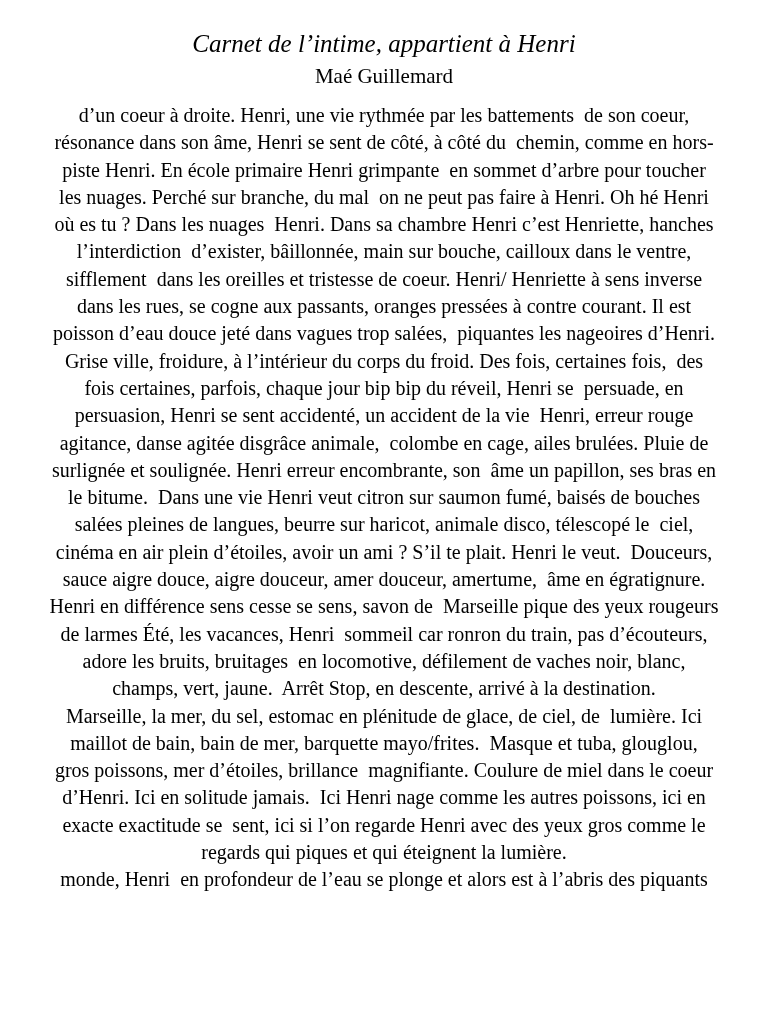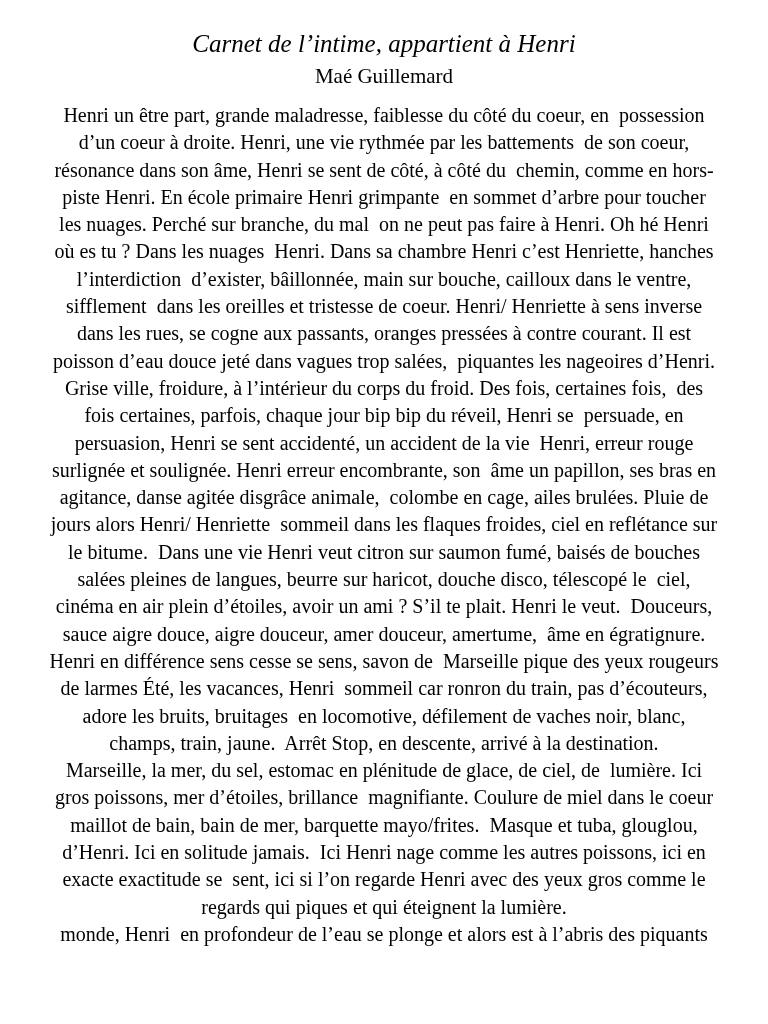--- a/index.html
+++ b/index.html
@@ -55,7 +55,6 @@
   <h1 class="title">Carnet de l’intime, appartient à Henri</h1>
   <h2 class="author">Maé Guillemard</h2>
   <div class="body-text">
-      <div class="line">Henri un être part, grande maladresse, faiblesse du côté du coeur, en  possession</div>
       <div class="line">d’un coeur à droite. Henri, une vie rythmée par les battements  de son coeur,</div>
       <div class="line">résonance dans son âme, Henri se sent de côté, à côté du  chemin, comme en hors-</div>
       <div class="line">piste Henri. En école primaire Henri grimpante  en sommet d’arbre pour toucher</div>

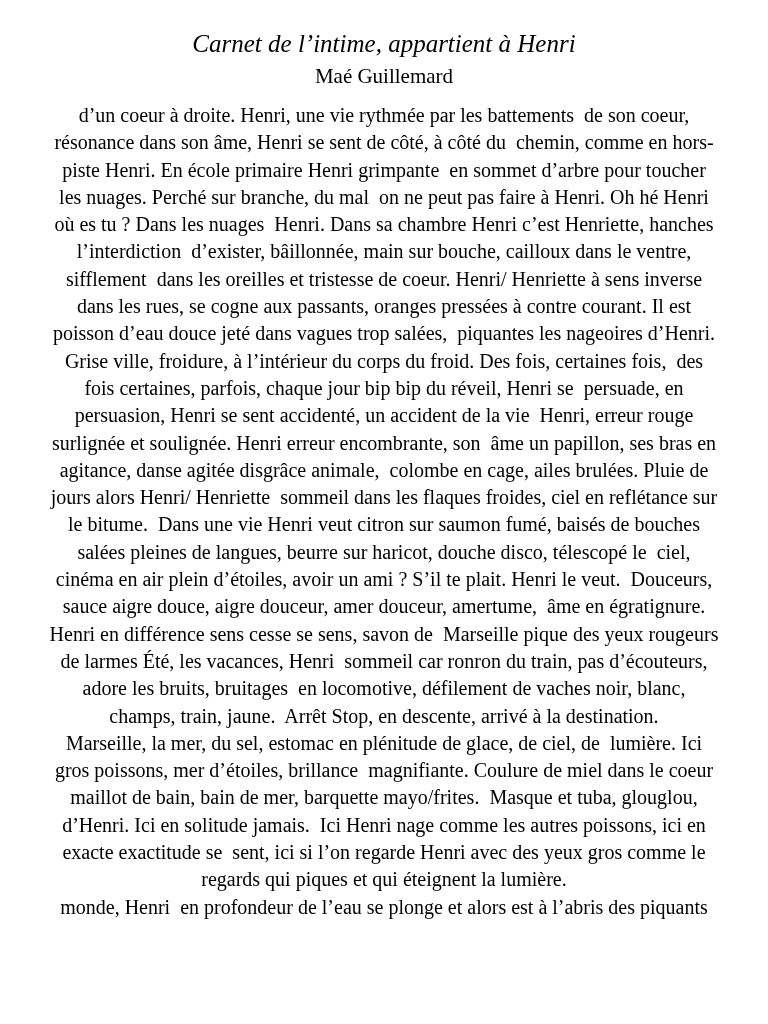--- a/index.html
+++ b/index.html
@@ -67,8 +67,8 @@
       <div class="line">Grise ville, froidure, à l’intérieur du corps du froid. Des fois, certaines fois,  des</div>
       <div class="line">fois certaines, parfois, chaque jour bip bip du réveil, Henri se  persuade, en</div>
       <div class="line">persuasion, Henri se sent accidenté, un accident de la vie  Henri, erreur rouge</div>
+      <div class="line">agitance, danse agitée disgrâce animale,  colombe en cage, ailes brulées. Pluie de</div>
       <div class="line">surlignée et soulignée. Henri erreur encombrante, son  âme un papillon, ses bras en</div>
-      <div class="line">agitance, danse agitée disgrâce animale,  colombe en cage, ailes brulées. Pluie de</div>
       <div class="line">jours alors Henri/ Henriette  sommeil dans les flaques froides, ciel en reflétance sur</div>
       <div class="line">le bitume.  Dans une vie Henri veut citron sur saumon fumé, baisés de bouches</div>
       <div class="line">salées pleines de langues, beurre sur haricot, douche disco, télescopé le  ciel,</div>

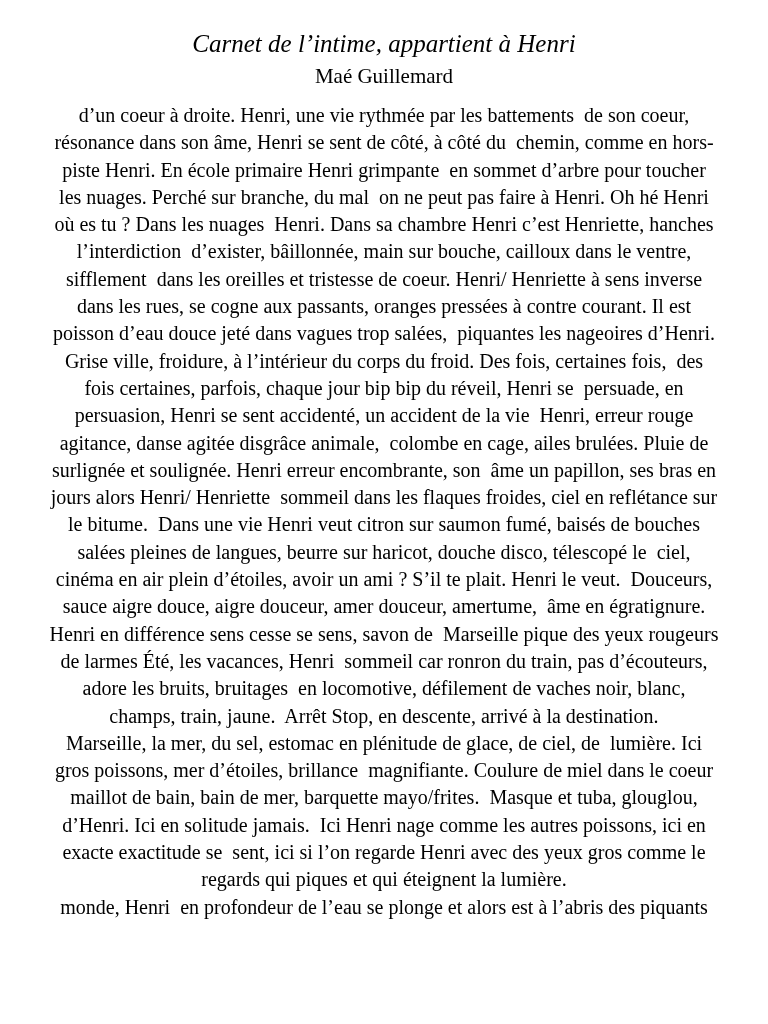--- a/index.html
+++ b/index.html
@@ -69,7 +69,6 @@
       <div class="line">persuasion, Henri se sent accidenté, un accident de la vie  Henri, erreur rouge</div>
       <div class="line">agitance, danse agitée disgrâce animale,  colombe en cage, ailes brulées. Pluie de</div>
       <div class="line">surlignée et soulignée. Henri erreur encombrante, son  âme un papillon, ses bras en</div>
-      <div class="line">jours alors Henri/ Henriette  sommeil dans les flaques froides, ciel en reflétance sur</div>
       <div class="line">le bitume.  Dans une vie Henri veut citron sur saumon fumé, baisés de bouches</div>
       <div class="line">salées pleines de langues, beurre sur haricot, douche disco, télescopé le  ciel,</div>
       <div class="line">cinéma en air plein d’étoiles, avoir un ami ? S’il te plait. Henri le veut.  Douceurs,</div>

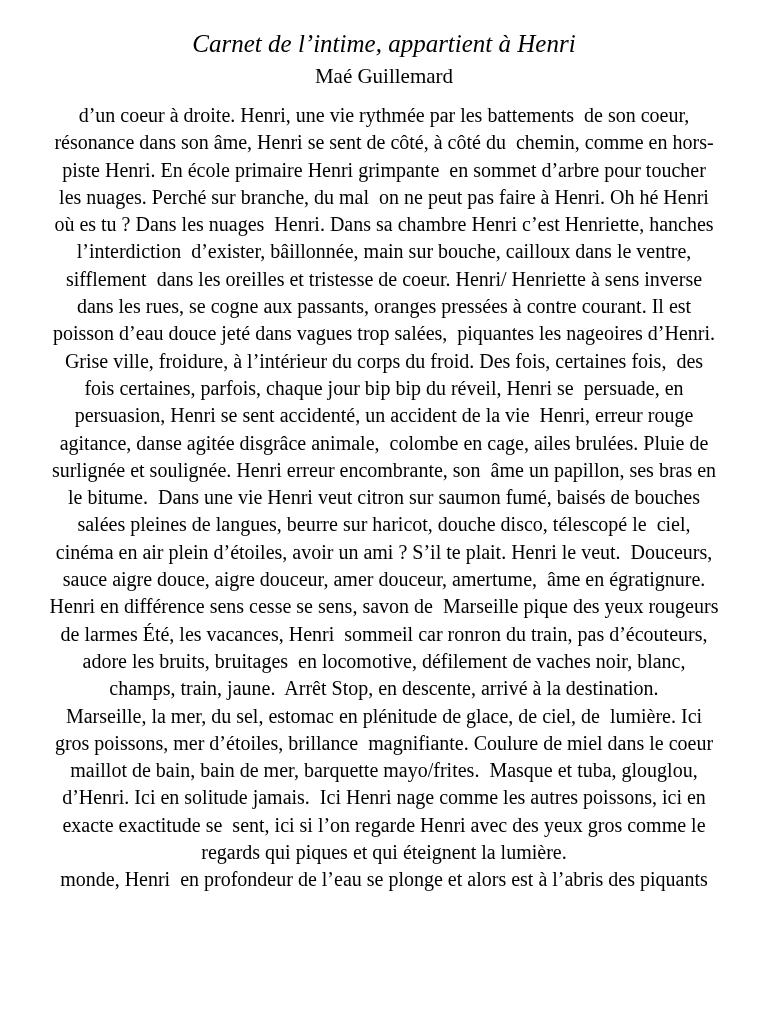--- a/index.html
+++ b/index.html
@@ -70,7 +70,7 @@
       <div class="line">agitance, danse agitée disgrâce animale,  colombe en cage, ailes brulées. Pluie de</div>
       <div class="line">surlignée et soulignée. Henri erreur encombrante, son  âme un papillon, ses bras en</div>
       <div class="line">le bitume.  Dans une vie Henri veut citron sur saumon fumé, baisés de bouches</div>
-      <div class="line">salées pleines de langues, beurre sur haricot, douche disco, télescopé le  ciel,</div>
+      <div class="line">salées pleines de langues, beurre sur haricot, animale disco, télescopé le  ciel,</div>
       <div class="line">cinéma en air plein d’étoiles, avoir un ami ? S’il te plait. Henri le veut.  Douceurs,</div>
       <div class="line">sauce aigre douce, aigre douceur, amer douceur, amertume,  âme en égratignure.</div>
       <div class="line">Henri en différence sens cesse se sens, savon de  Marseille pique des yeux rougeurs</div>

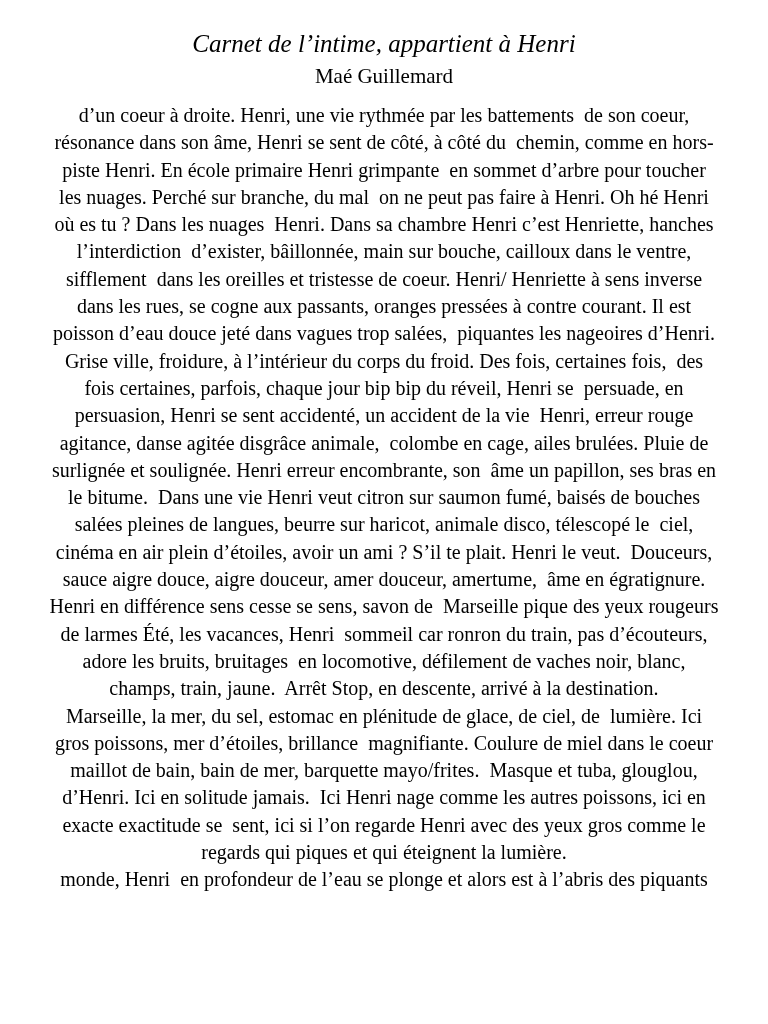--- a/index.html
+++ b/index.html
@@ -76,7 +76,7 @@
       <div class="line">Henri en différence sens cesse se sens, savon de  Marseille pique des yeux rougeurs</div>
       <div class="line">de larmes Été, les vacances, Henri  sommeil car ronron du train, pas d’écouteurs,</div>
       <div class="line">adore les bruits, bruitages  en locomotive, défilement de vaches noir, blanc,</div>
-      <div class="line">champs, train, jaune.  Arrêt Stop, en descente, arrivé à la destination.</div>
+      <div class="line">champs, vert, jaune.  Arrêt Stop, en descente, arrivé à la destination.</div>
       <div class="line">Marseille, la mer, du sel, estomac en plénitude de glace, de ciel, de  lumière. Ici</div>
       <div class="line">gros poissons, mer d’étoiles, brillance  magnifiante. Coulure de miel dans le coeur</div>
       <div class="line">maillot de bain, bain de mer, barquette mayo/frites.  Masque et tuba, glouglou,</div>

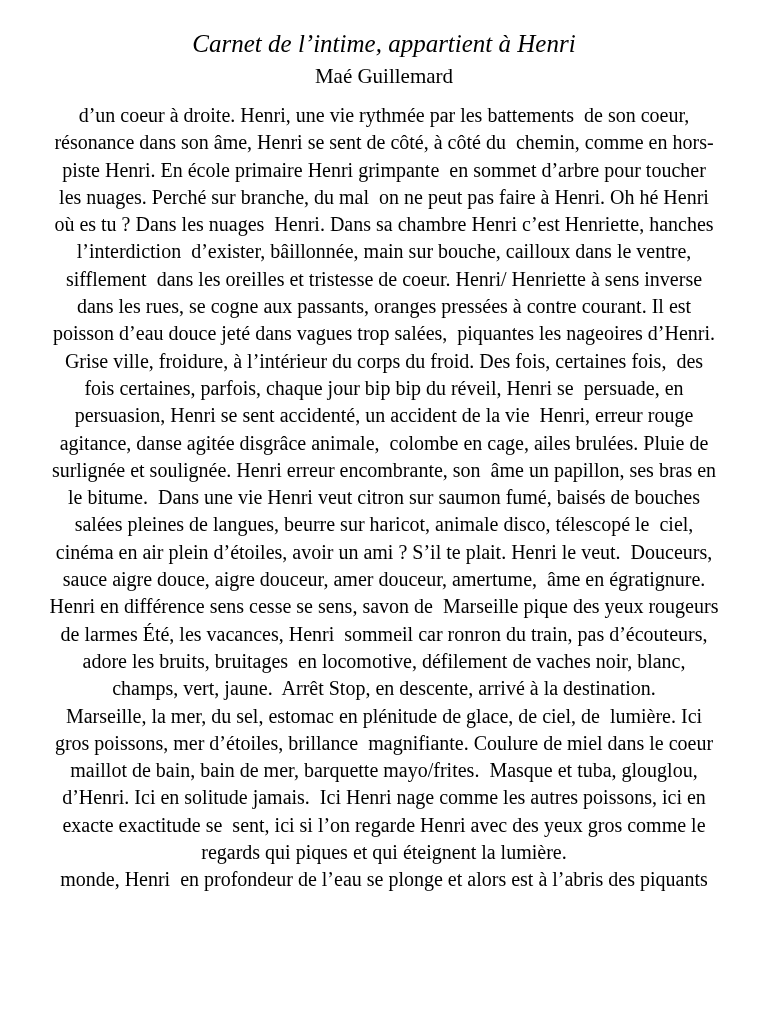--- a/index.html
+++ b/index.html
@@ -78,8 +78,8 @@
       <div class="line">adore les bruits, bruitages  en locomotive, défilement de vaches noir, blanc,</div>
       <div class="line">champs, vert, jaune.  Arrêt Stop, en descente, arrivé à la destination.</div>
       <div class="line">Marseille, la mer, du sel, estomac en plénitude de glace, de ciel, de  lumière. Ici</div>
+      <div class="line">maillot de bain, bain de mer, barquette mayo/frites.  Masque et tuba, glouglou,</div>
       <div class="line">gros poissons, mer d’étoiles, brillance  magnifiante. Coulure de miel dans le coeur</div>
-      <div class="line">maillot de bain, bain de mer, barquette mayo/frites.  Masque et tuba, glouglou,</div>
       <div class="line">d’Henri. Ici en solitude jamais.  Ici Henri nage comme les autres poissons, ici en</div>
       <div class="line">exacte exactitude se  sent, ici si l’on regarde Henri avec des yeux gros comme le</div>
       <div class="line">regards qui piques et qui éteignent la lumière.</div>

